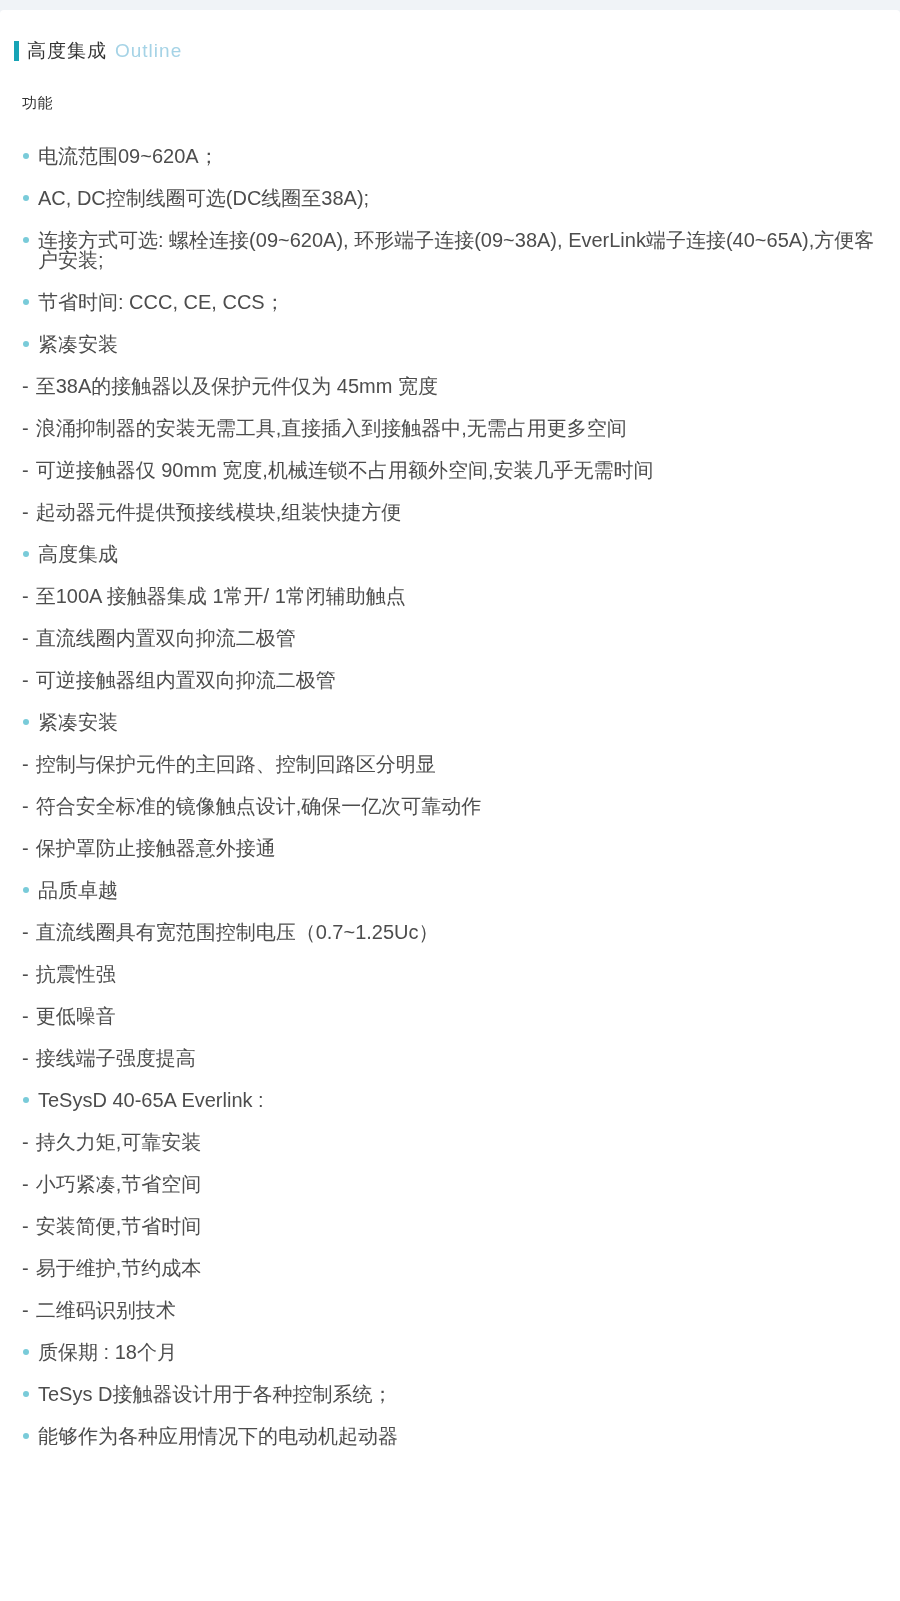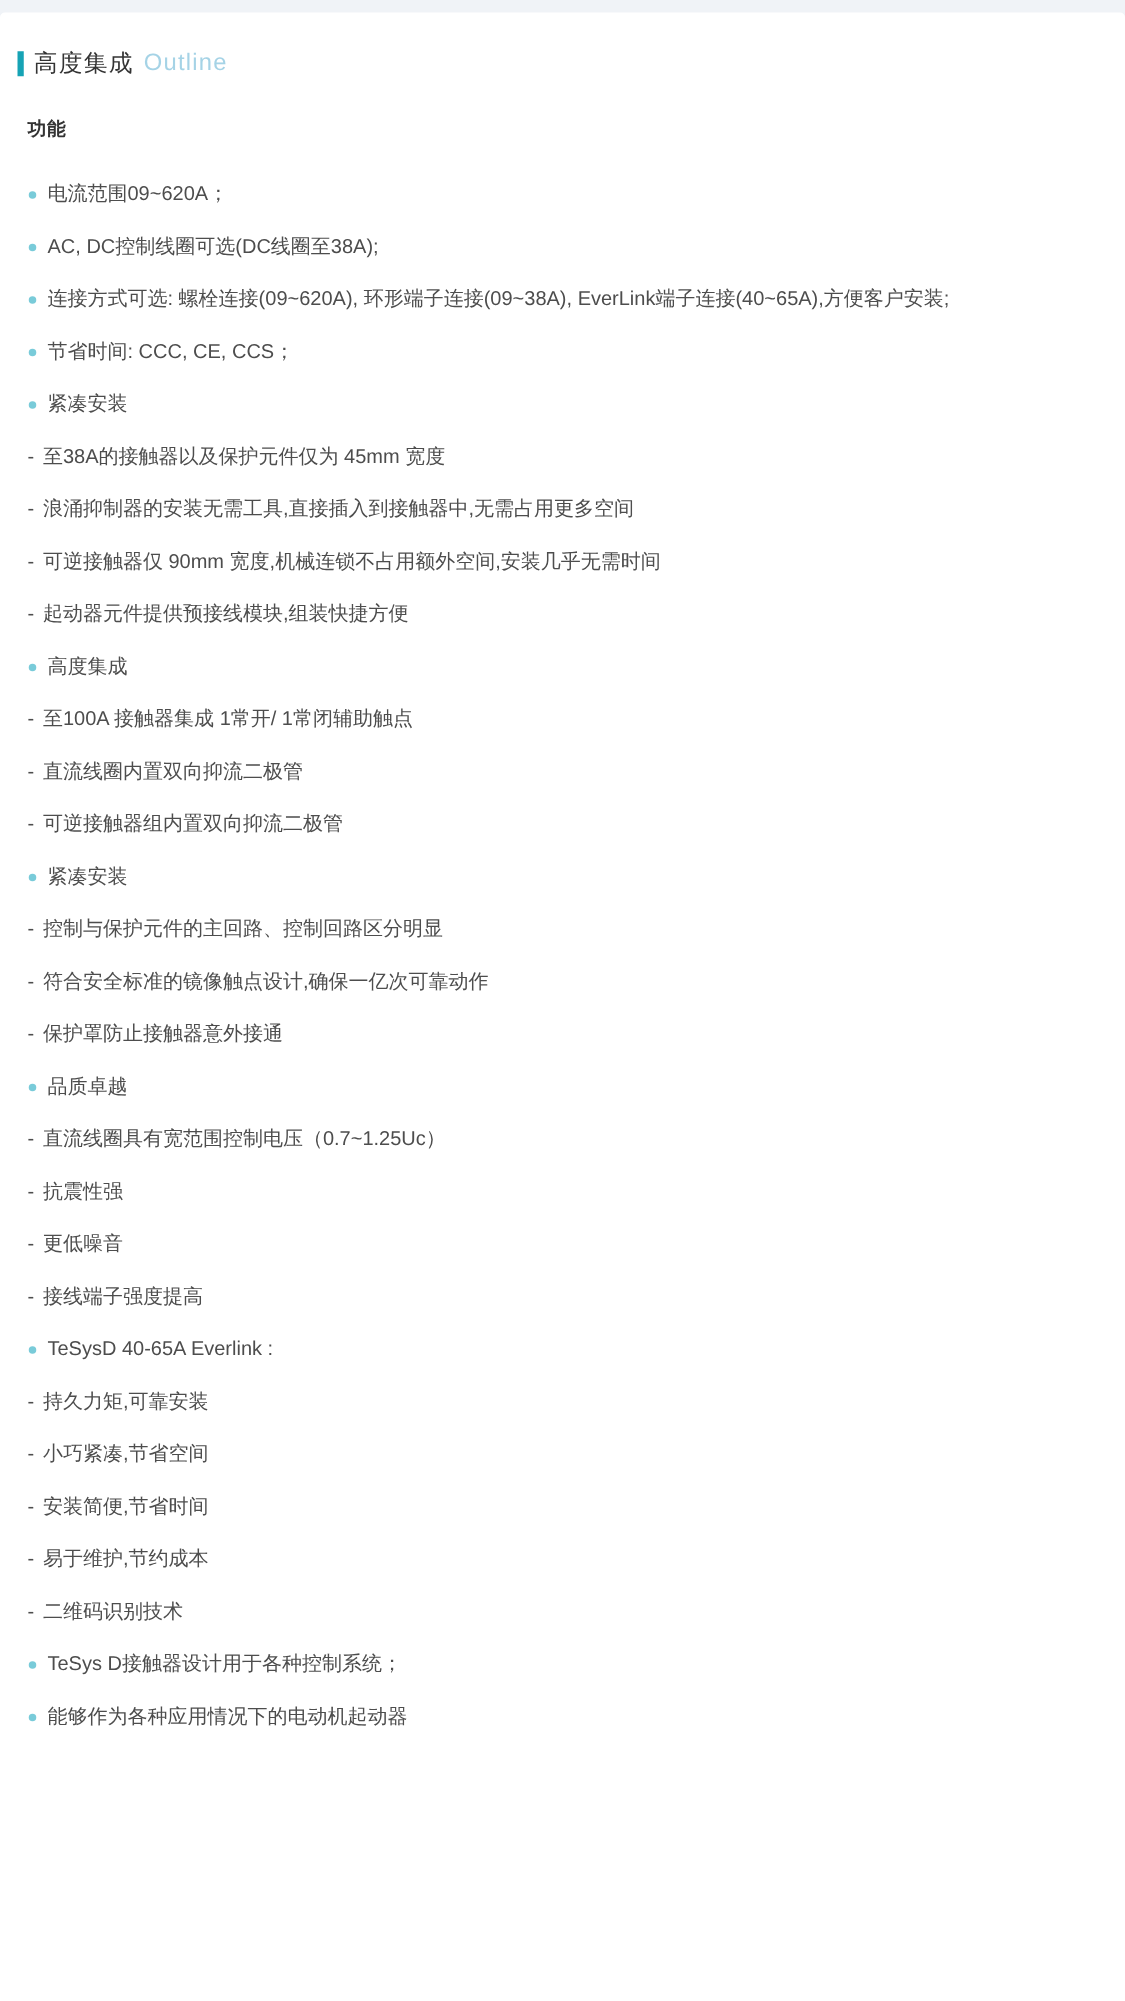--- a/index.html
+++ b/index.html
@@ -52,7 +52,7 @@
   .sections{padding-left:8px;}
   .section-heading{
     font-size:15px;
-    font-weight:700;
+    font-weight:400;
     color:var(--heading);
     margin:30px 0 33px 0;
     letter-spacing:0.5px;

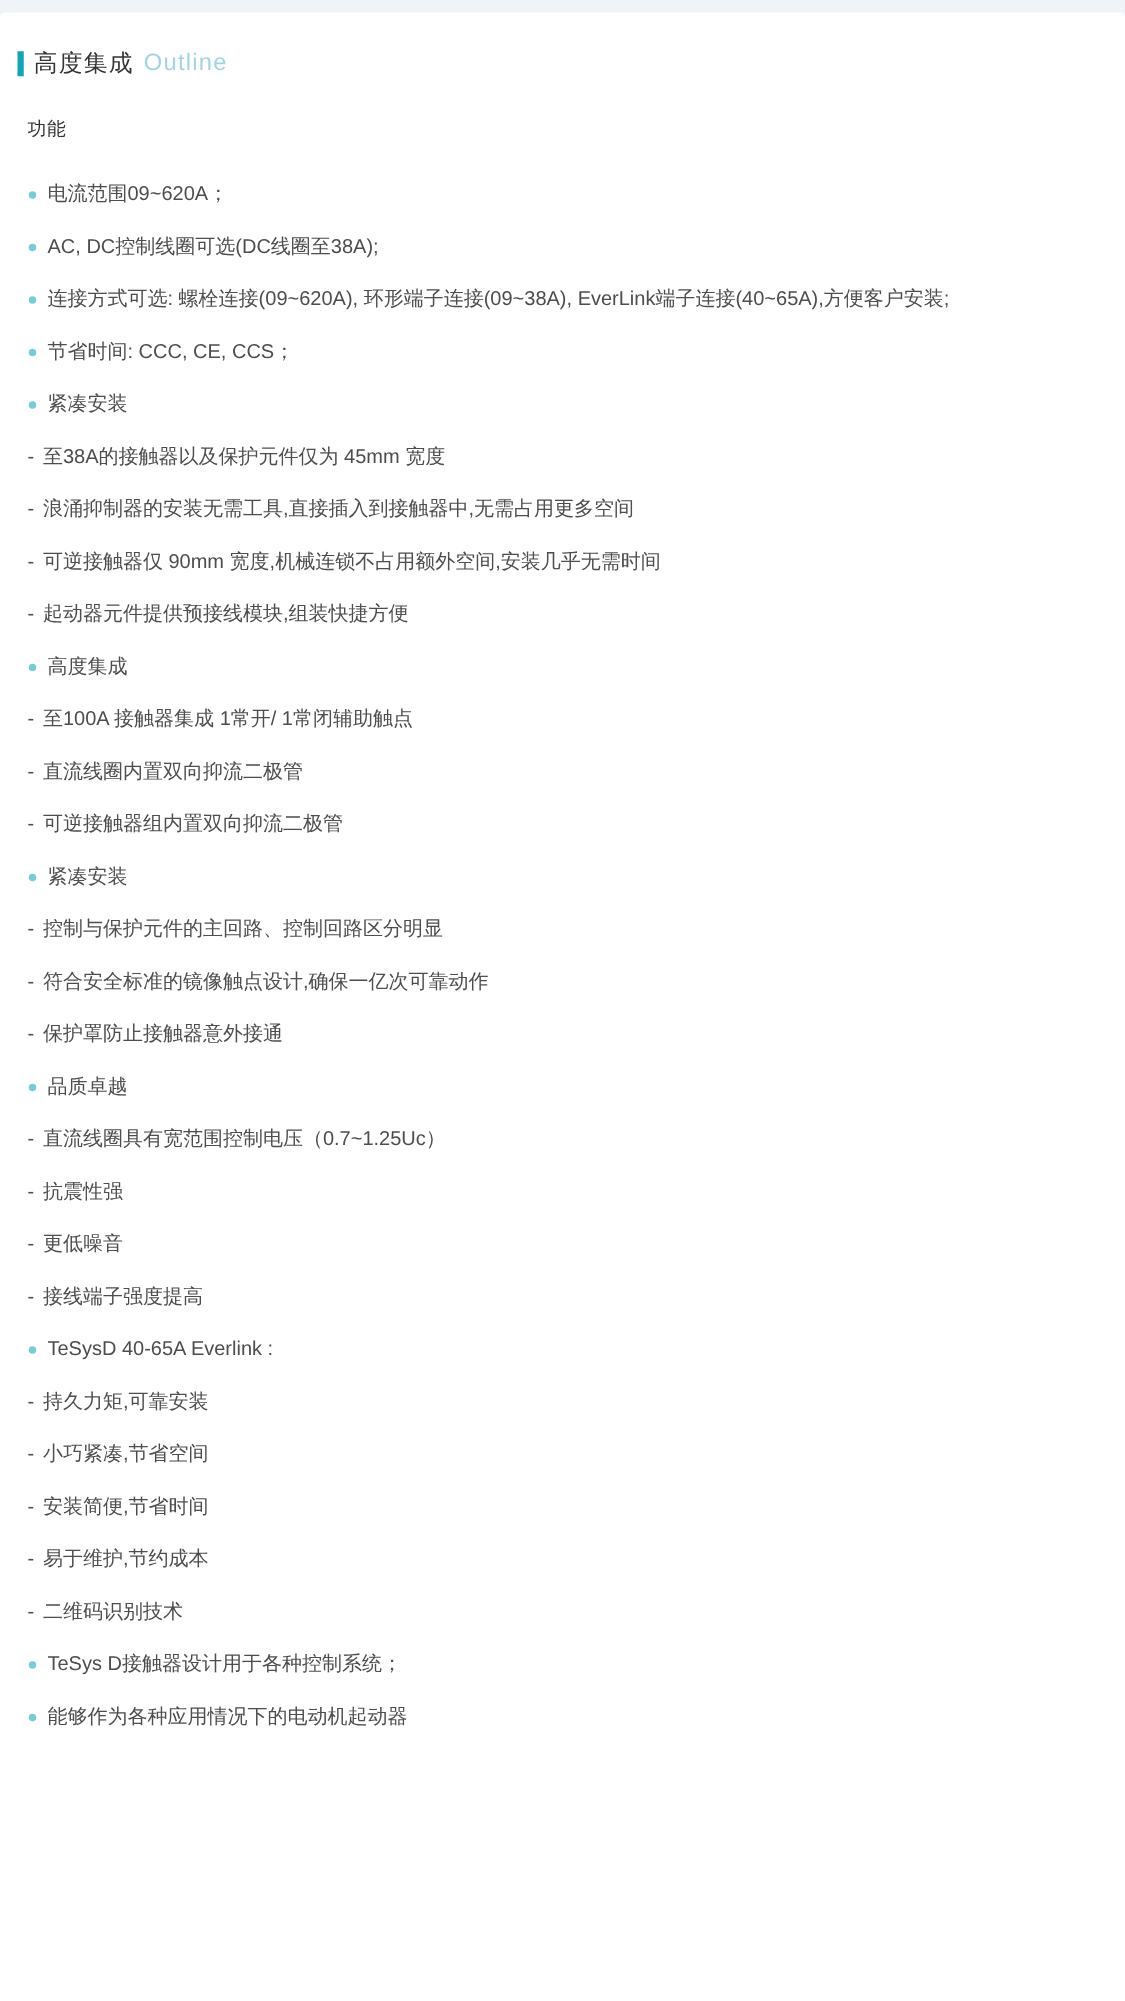--- a/index.html
+++ b/index.html
@@ -61,7 +61,7 @@
     display:flex;
     align-items:flex-start;
     margin-bottom:22px;
-    font-size:16px;
+    font-size:20px;
     line-height:20px;
     color:var(--text);
   }

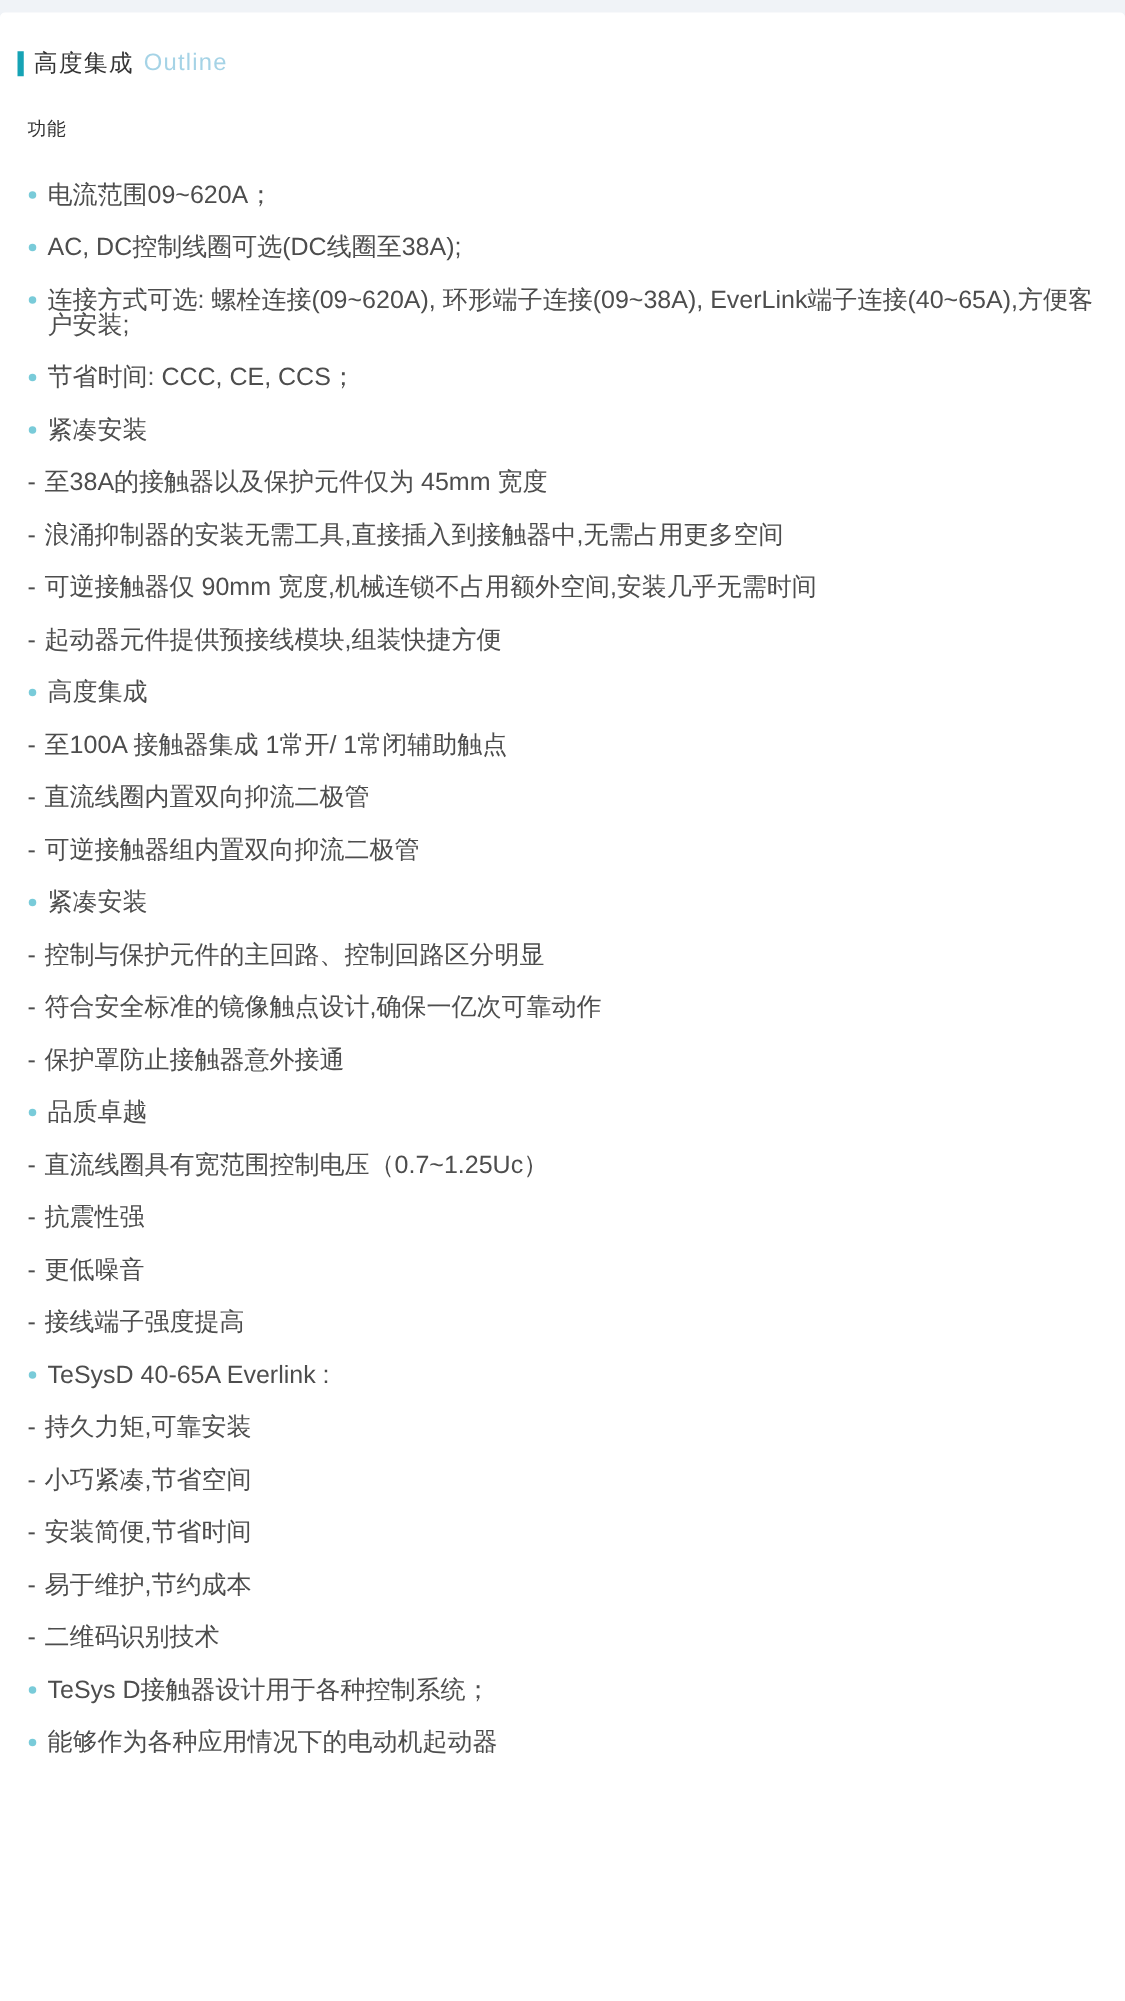--- a/index.html
+++ b/index.html
@@ -204,6 +204,10 @@
           <span class="marker dash">-</span>
           <span class="item-text">二维码识别技术</span>
         </div>
+        <div class="item">
+          <span class="marker bullet"></span>
+          <span class="item-text">质保期 : 18个月</span>
+        </div>
       </section>
       <section>
         <div class="item">

